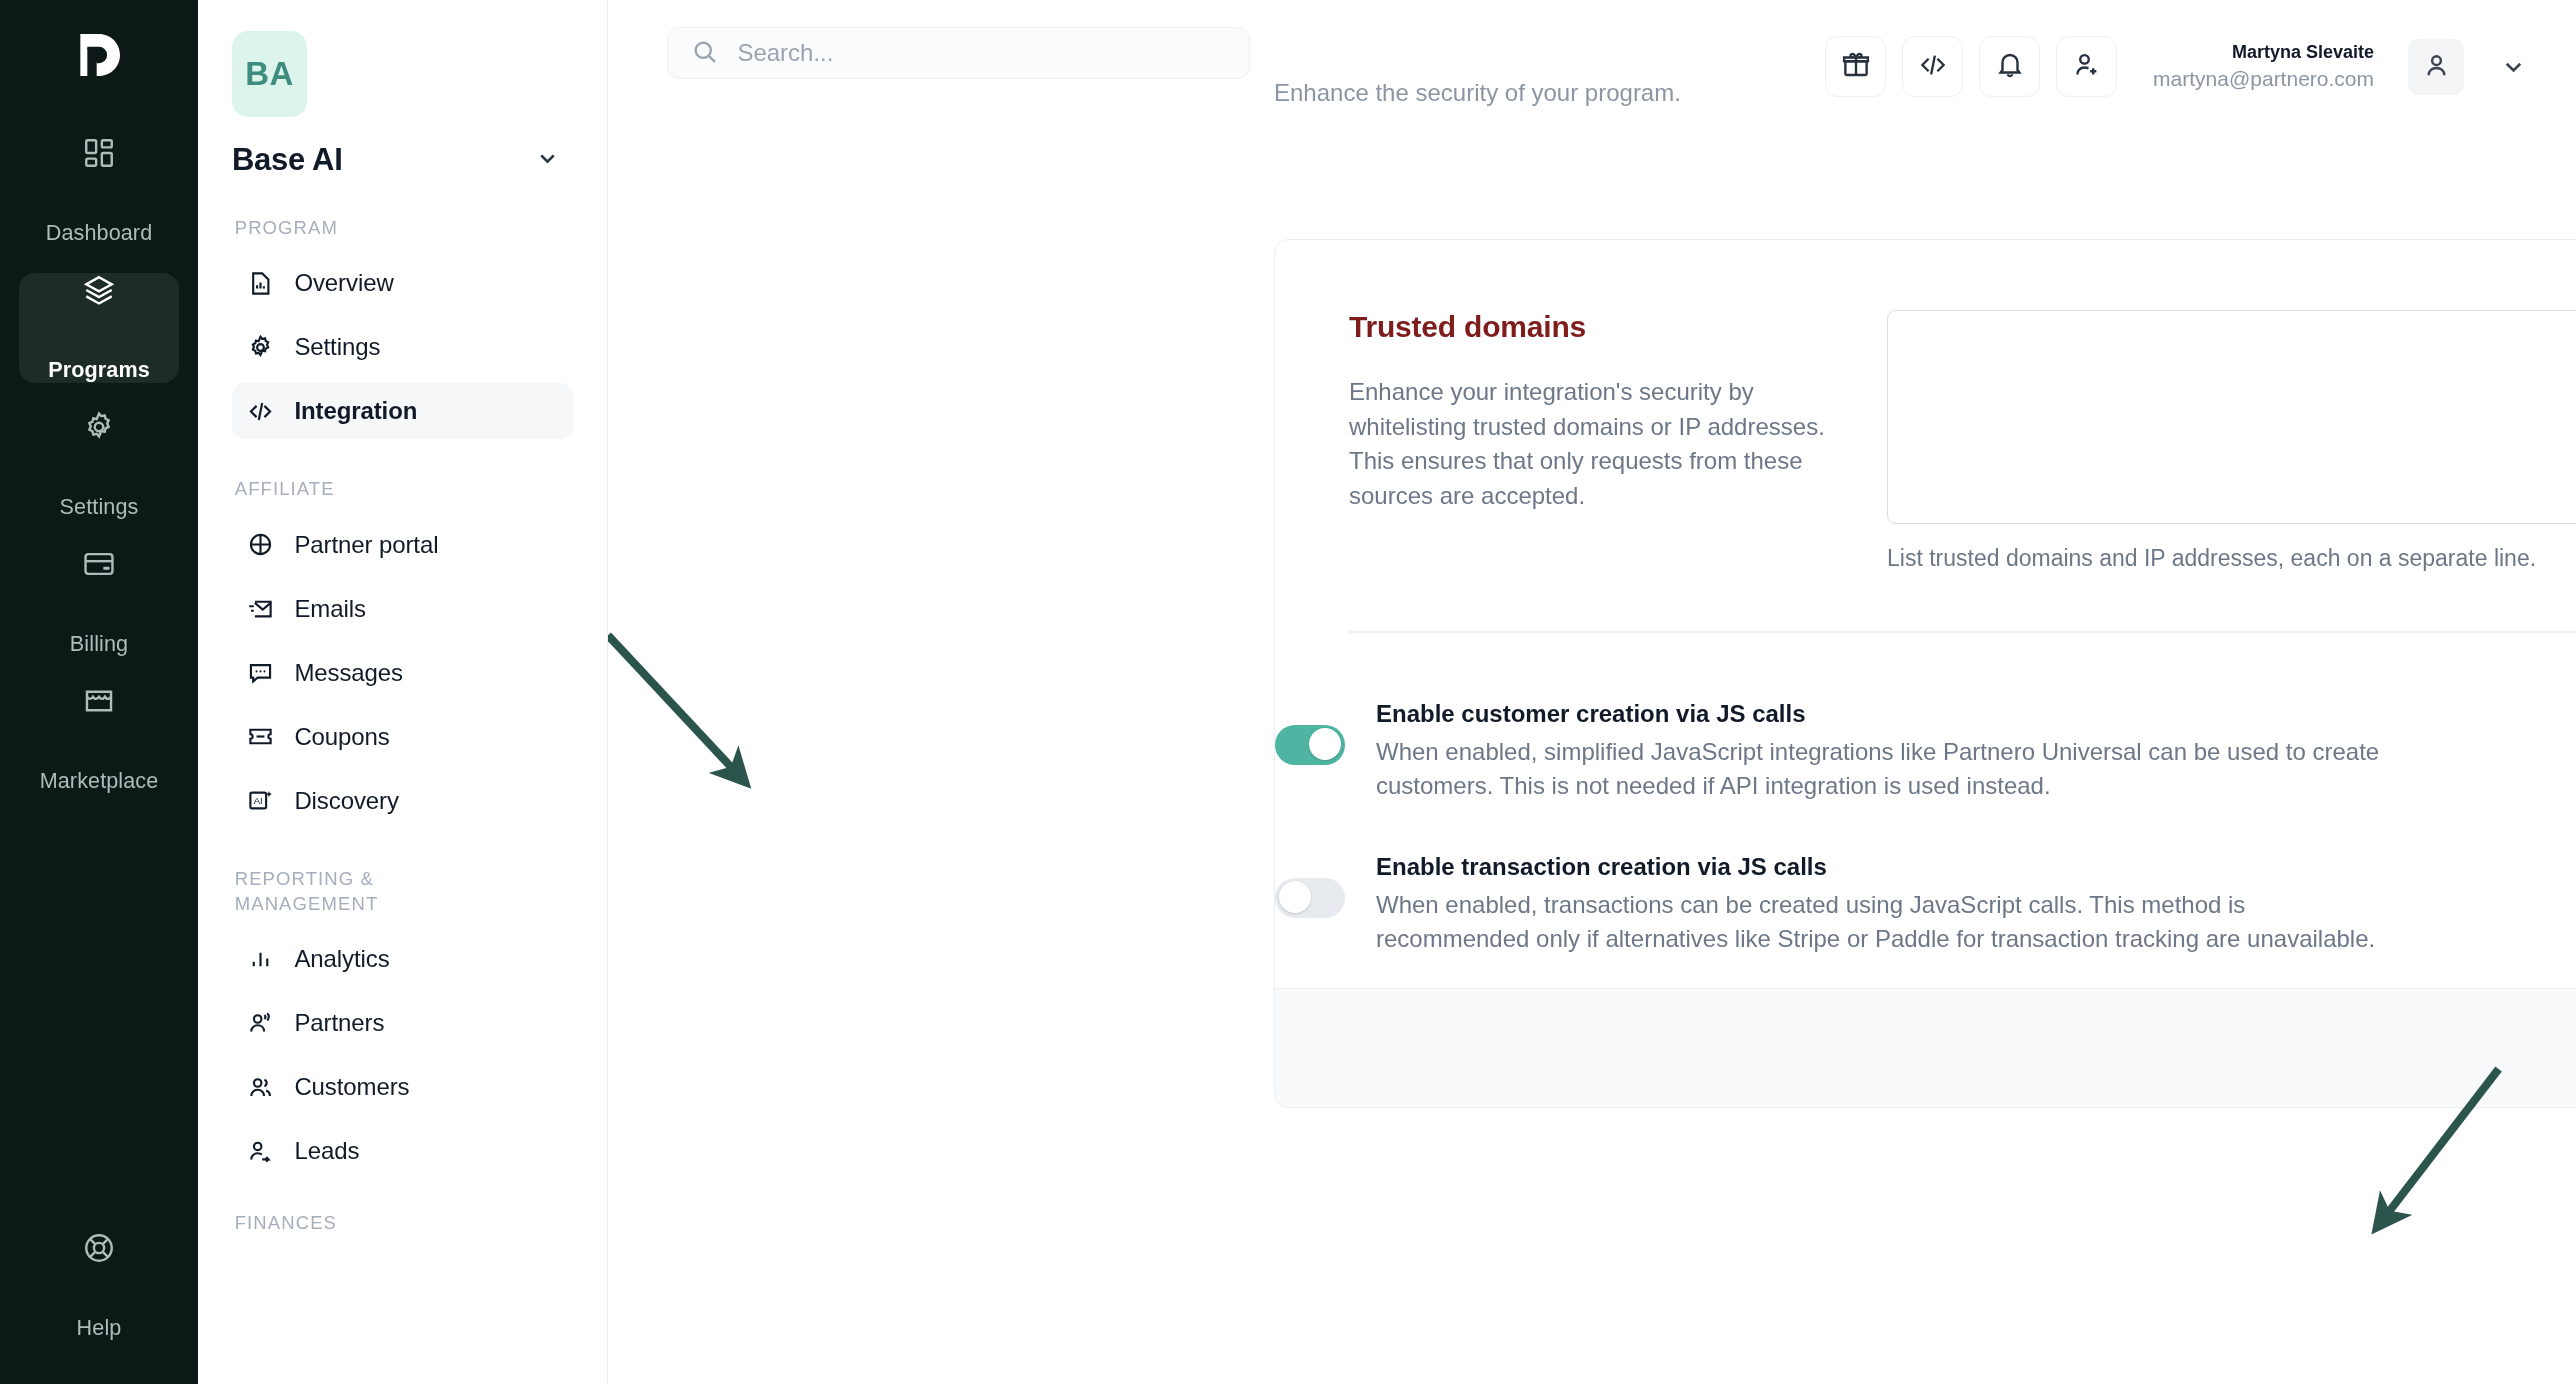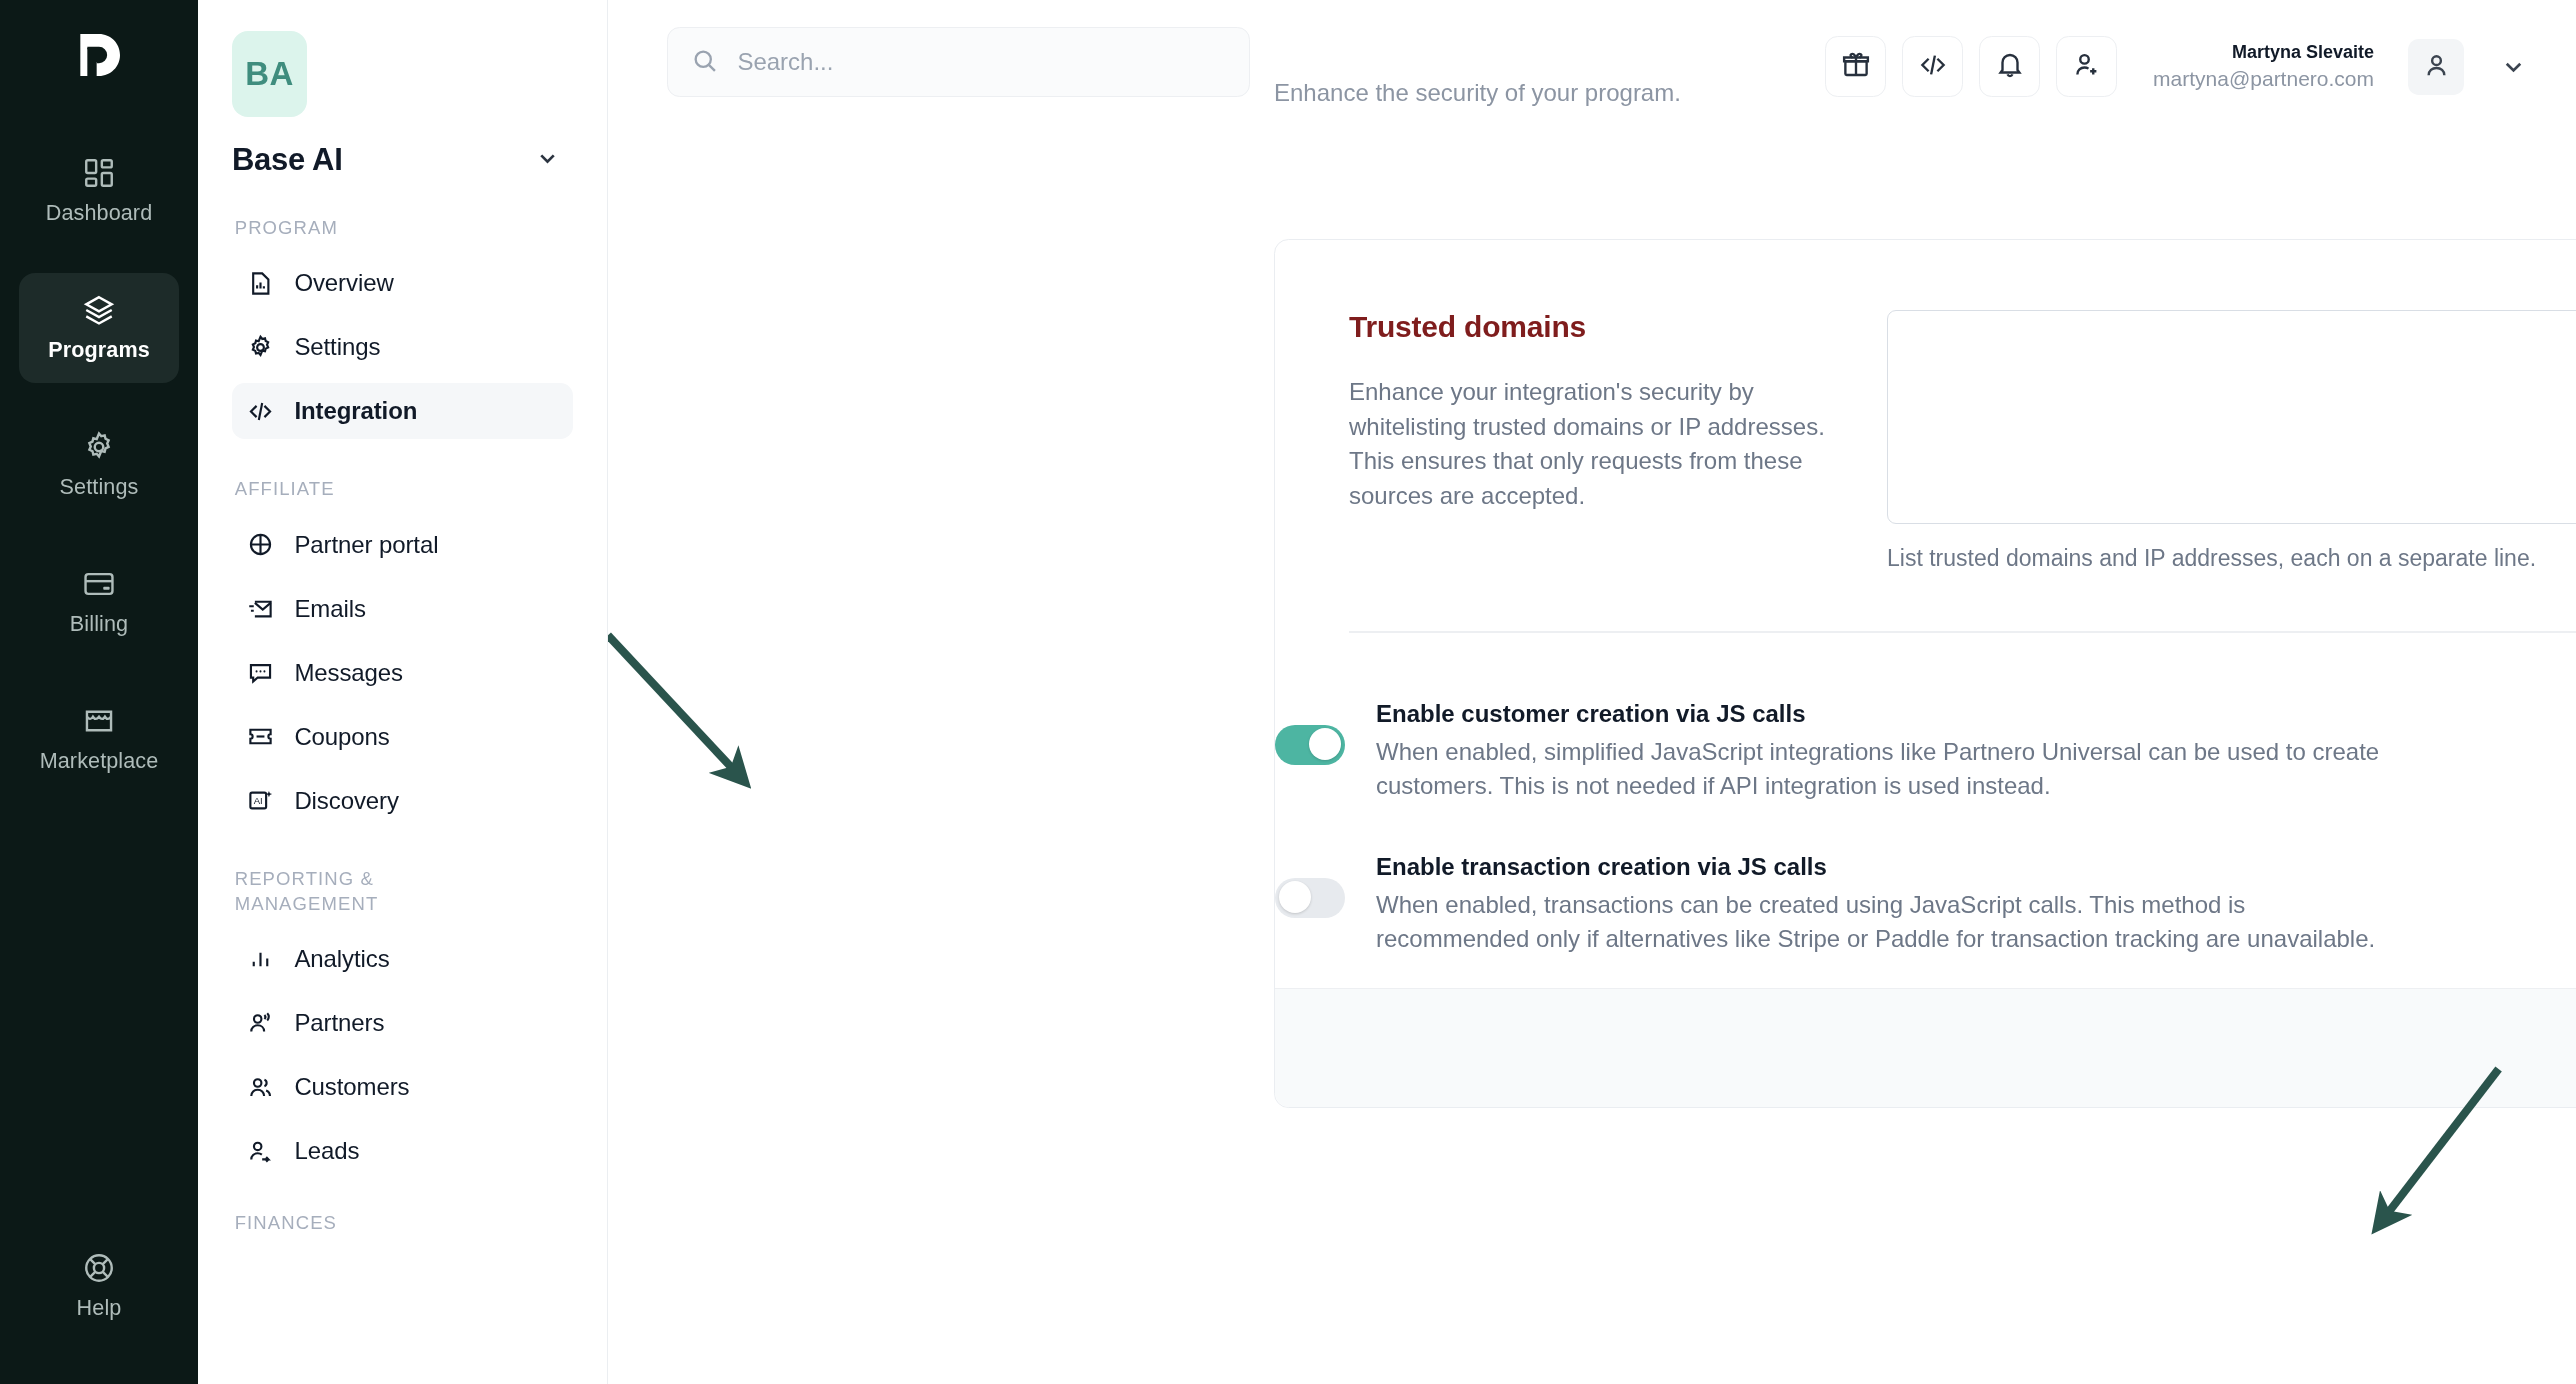--- a/index.html
+++ b/index.html
@@ -69,7 +69,7 @@
 
   .topbar { height: 135px; display: flex; align-items: flex-start; padding: 27px 49px 0 59px; }
   .search-box {
-    width: 583px; height: 70px; border: 1.8px solid #EDEFF2; border-radius: 12.6px;
+    width: 583px; height: 52px; border: 1.8px solid #EDEFF2; border-radius: 12.6px;
     background: #FAFBFC; display: flex; align-items: center; gap: 18px; padding: 0 23.4px;
     cursor: text;
   }

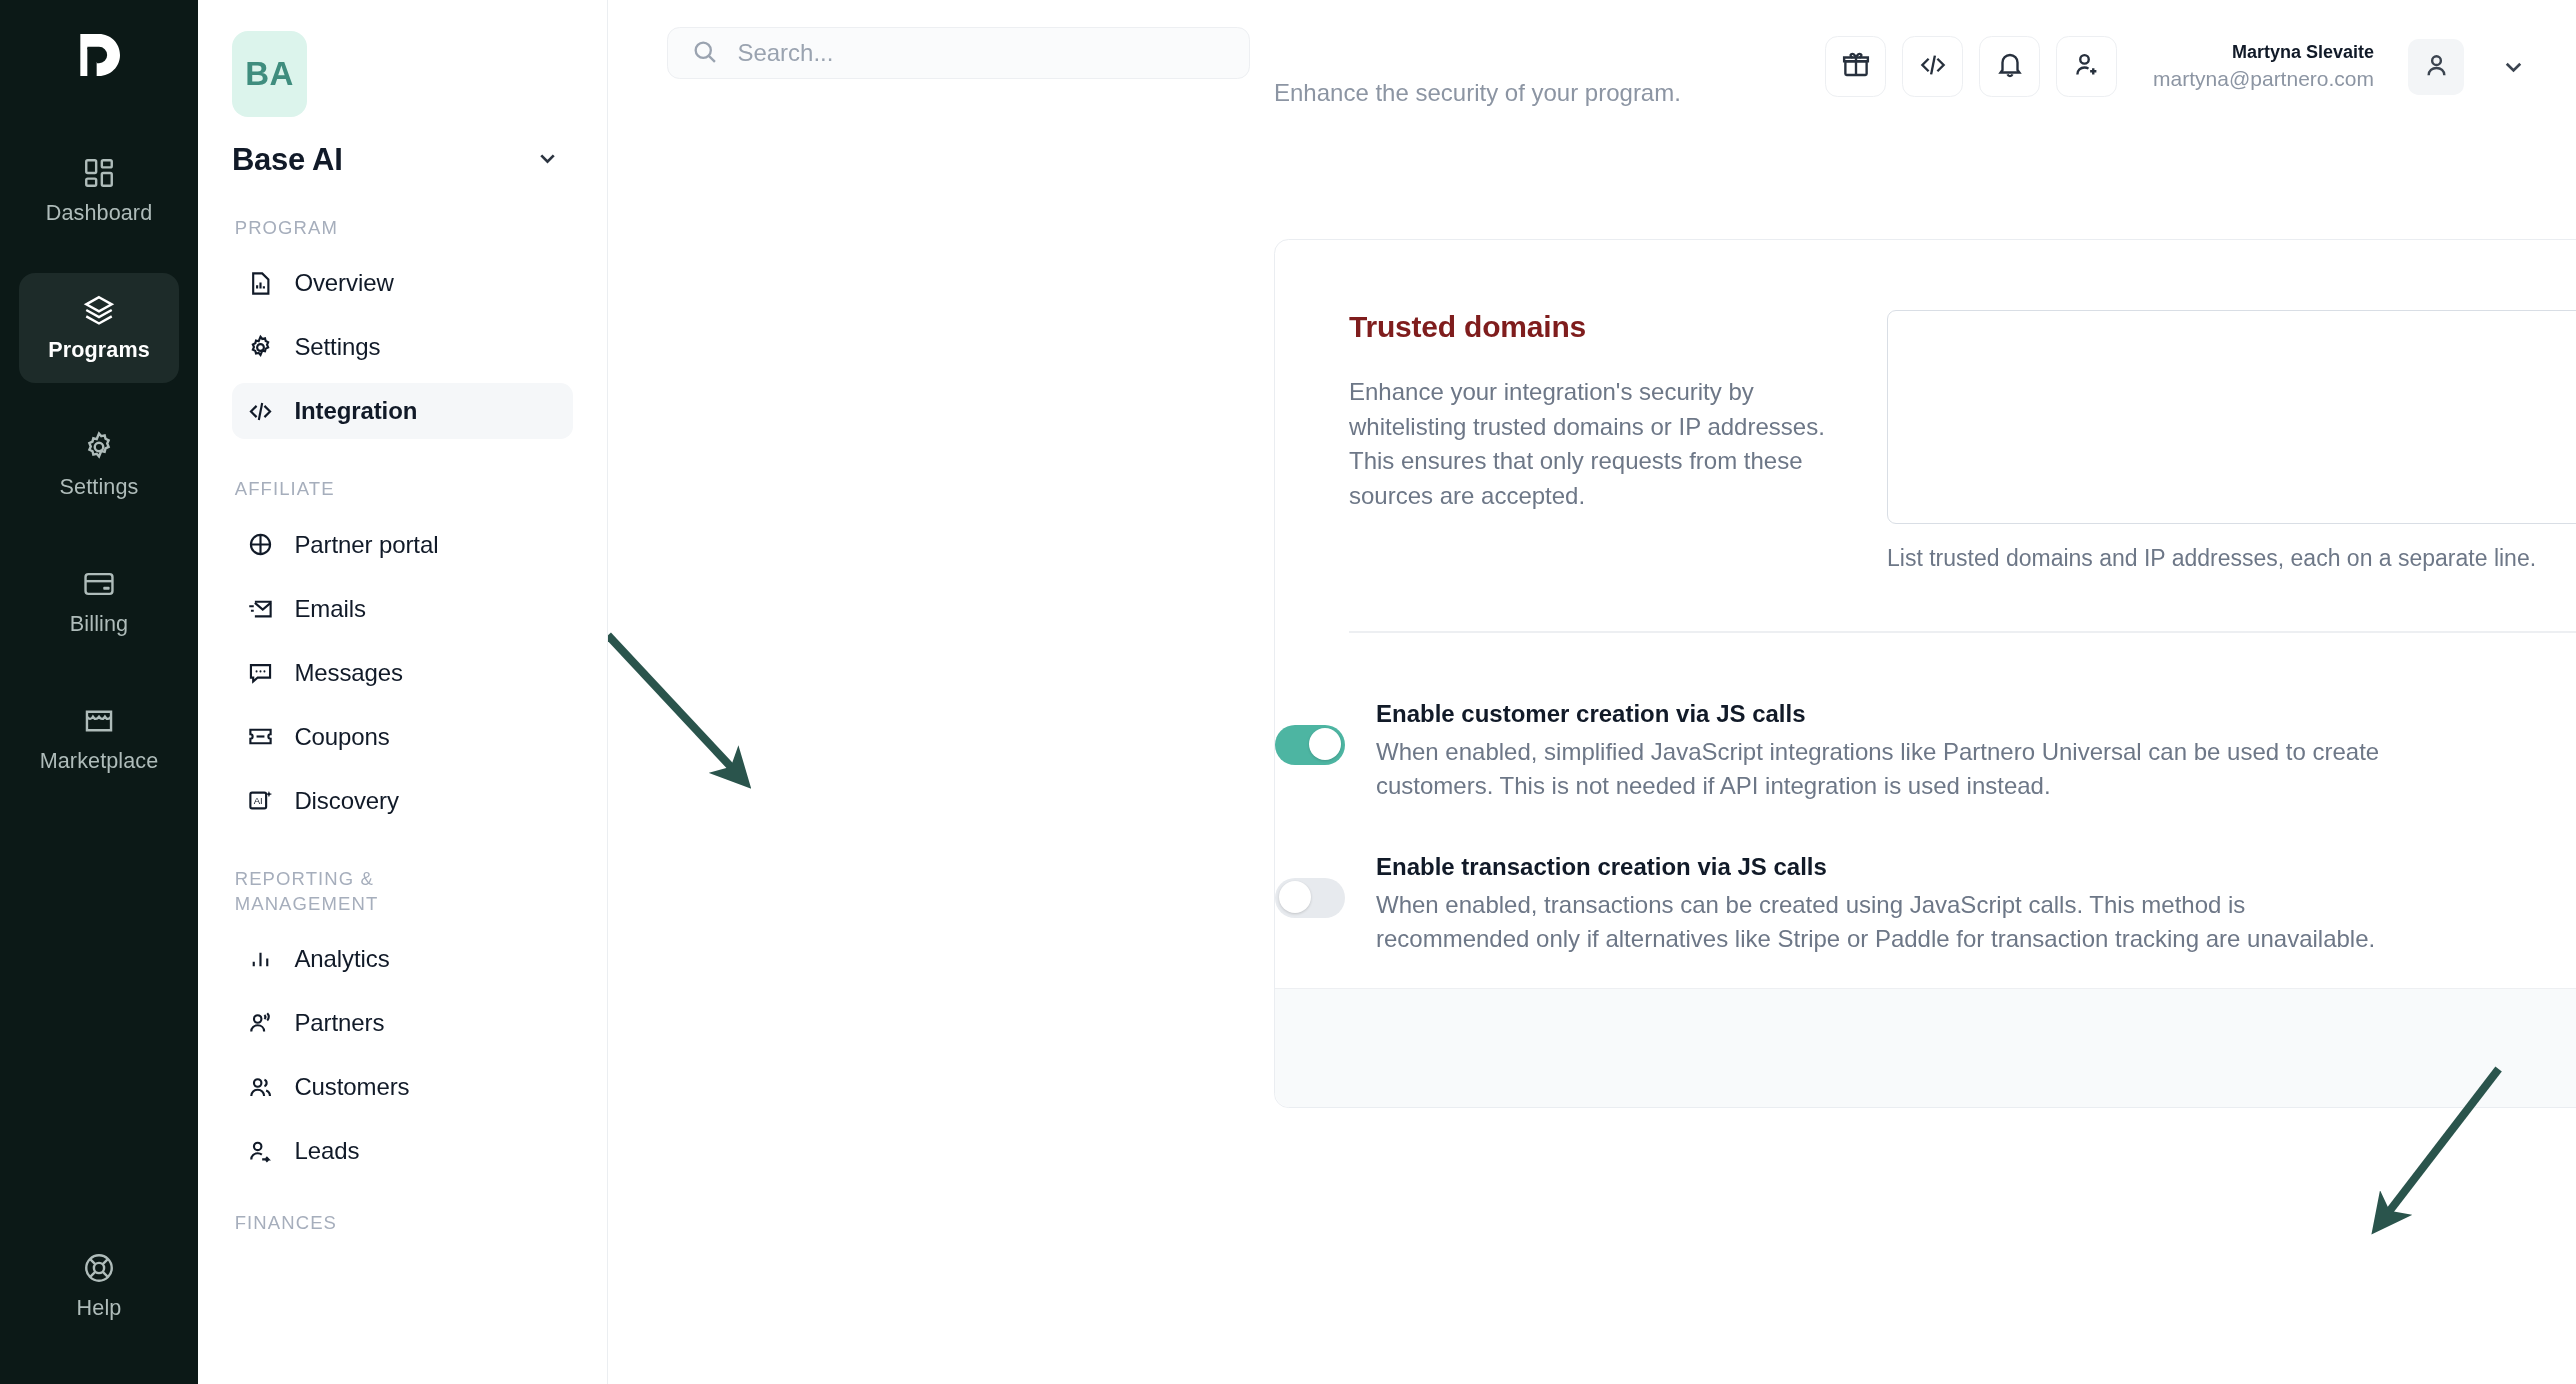--- a/index.html
+++ b/index.html
@@ -20,7 +20,7 @@
   .rail-items { margin-top: 50px; width: 100%; display: flex; flex-direction: column; align-items: center; }
   .rail-item {
     width: 160px; height: 110px; border-radius: 16px;
-    display: flex; flex-direction: column; align-items: center; justify-content: center;
+    display: flex; flex-direction: column; align-items: center; justify-content: space-between;
     gap: 10px; cursor: pointer; margin-bottom: 27px;
   }
   .rail-item.active { background: #1D2B29; }

